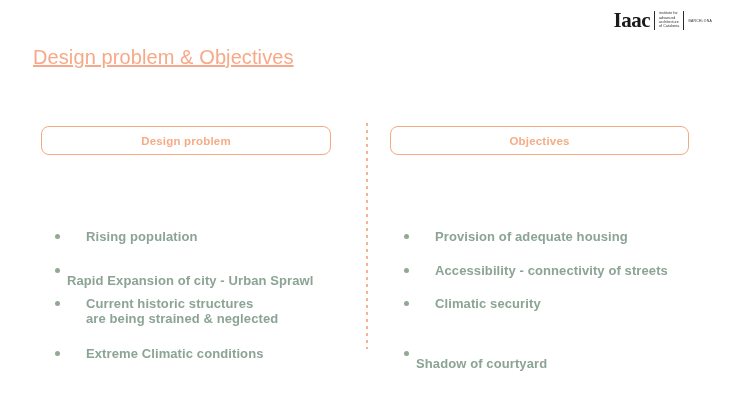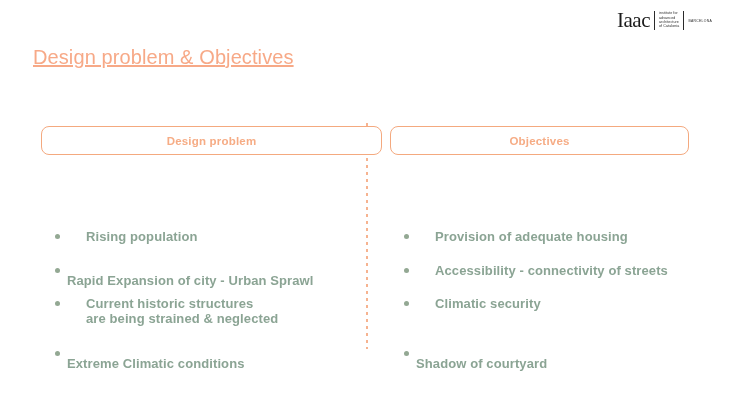--- a/index.html
+++ b/index.html
@@ -33,7 +33,7 @@
   }
   .logo-word {
     font-family: "Liberation Serif", serif;
-    font-weight: normal;
+    font-weight: bold;
     font-size: 21px;
     line-height: 21px;
     color: #1b1b1b;

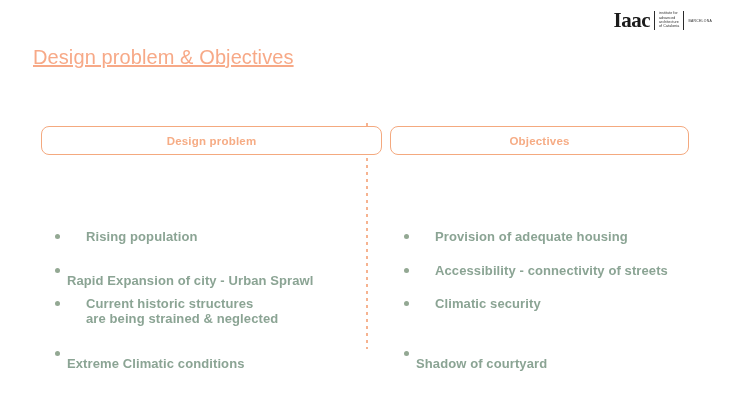--- a/index.html
+++ b/index.html
@@ -88,7 +88,7 @@
     position: absolute;
     top: 0;
   }
-  .column.left  { left: 41px;  width: 341px; }
+  .column.left  { left: 41px;  width: 290px; }
   .column.right { left: 390px; width: 299px; }
 
   .pill {

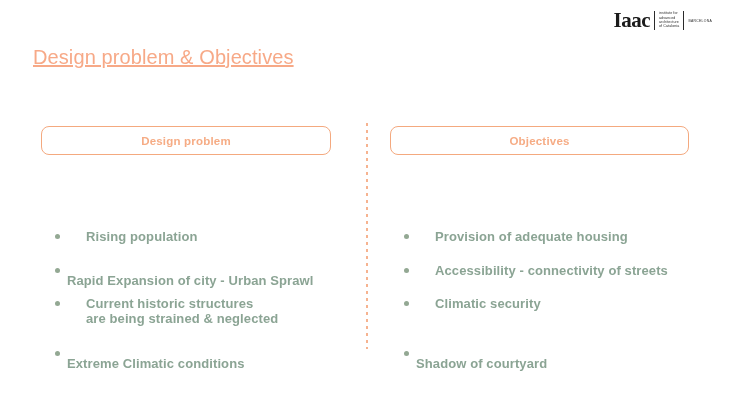--- a/index.html
+++ b/index.html
@@ -143,7 +143,7 @@
   .column.left  .bullet-row:nth-child(1) { top: 74px; }
   .column.left  .bullet-row:nth-child(2) { top: 108px; flex-direction: column; }
   .column.left  .bullet-row:nth-child(3) { top: 141px; }
-  .column.left  .bullet-row:nth-child(4) { top: 191px; flex-direction: column; }
+  .column.left  .bullet-row:nth-child(4) { top: 191px; }
 
   
   .column.right .bullet-row:nth-child(1) { top: 74px; }

